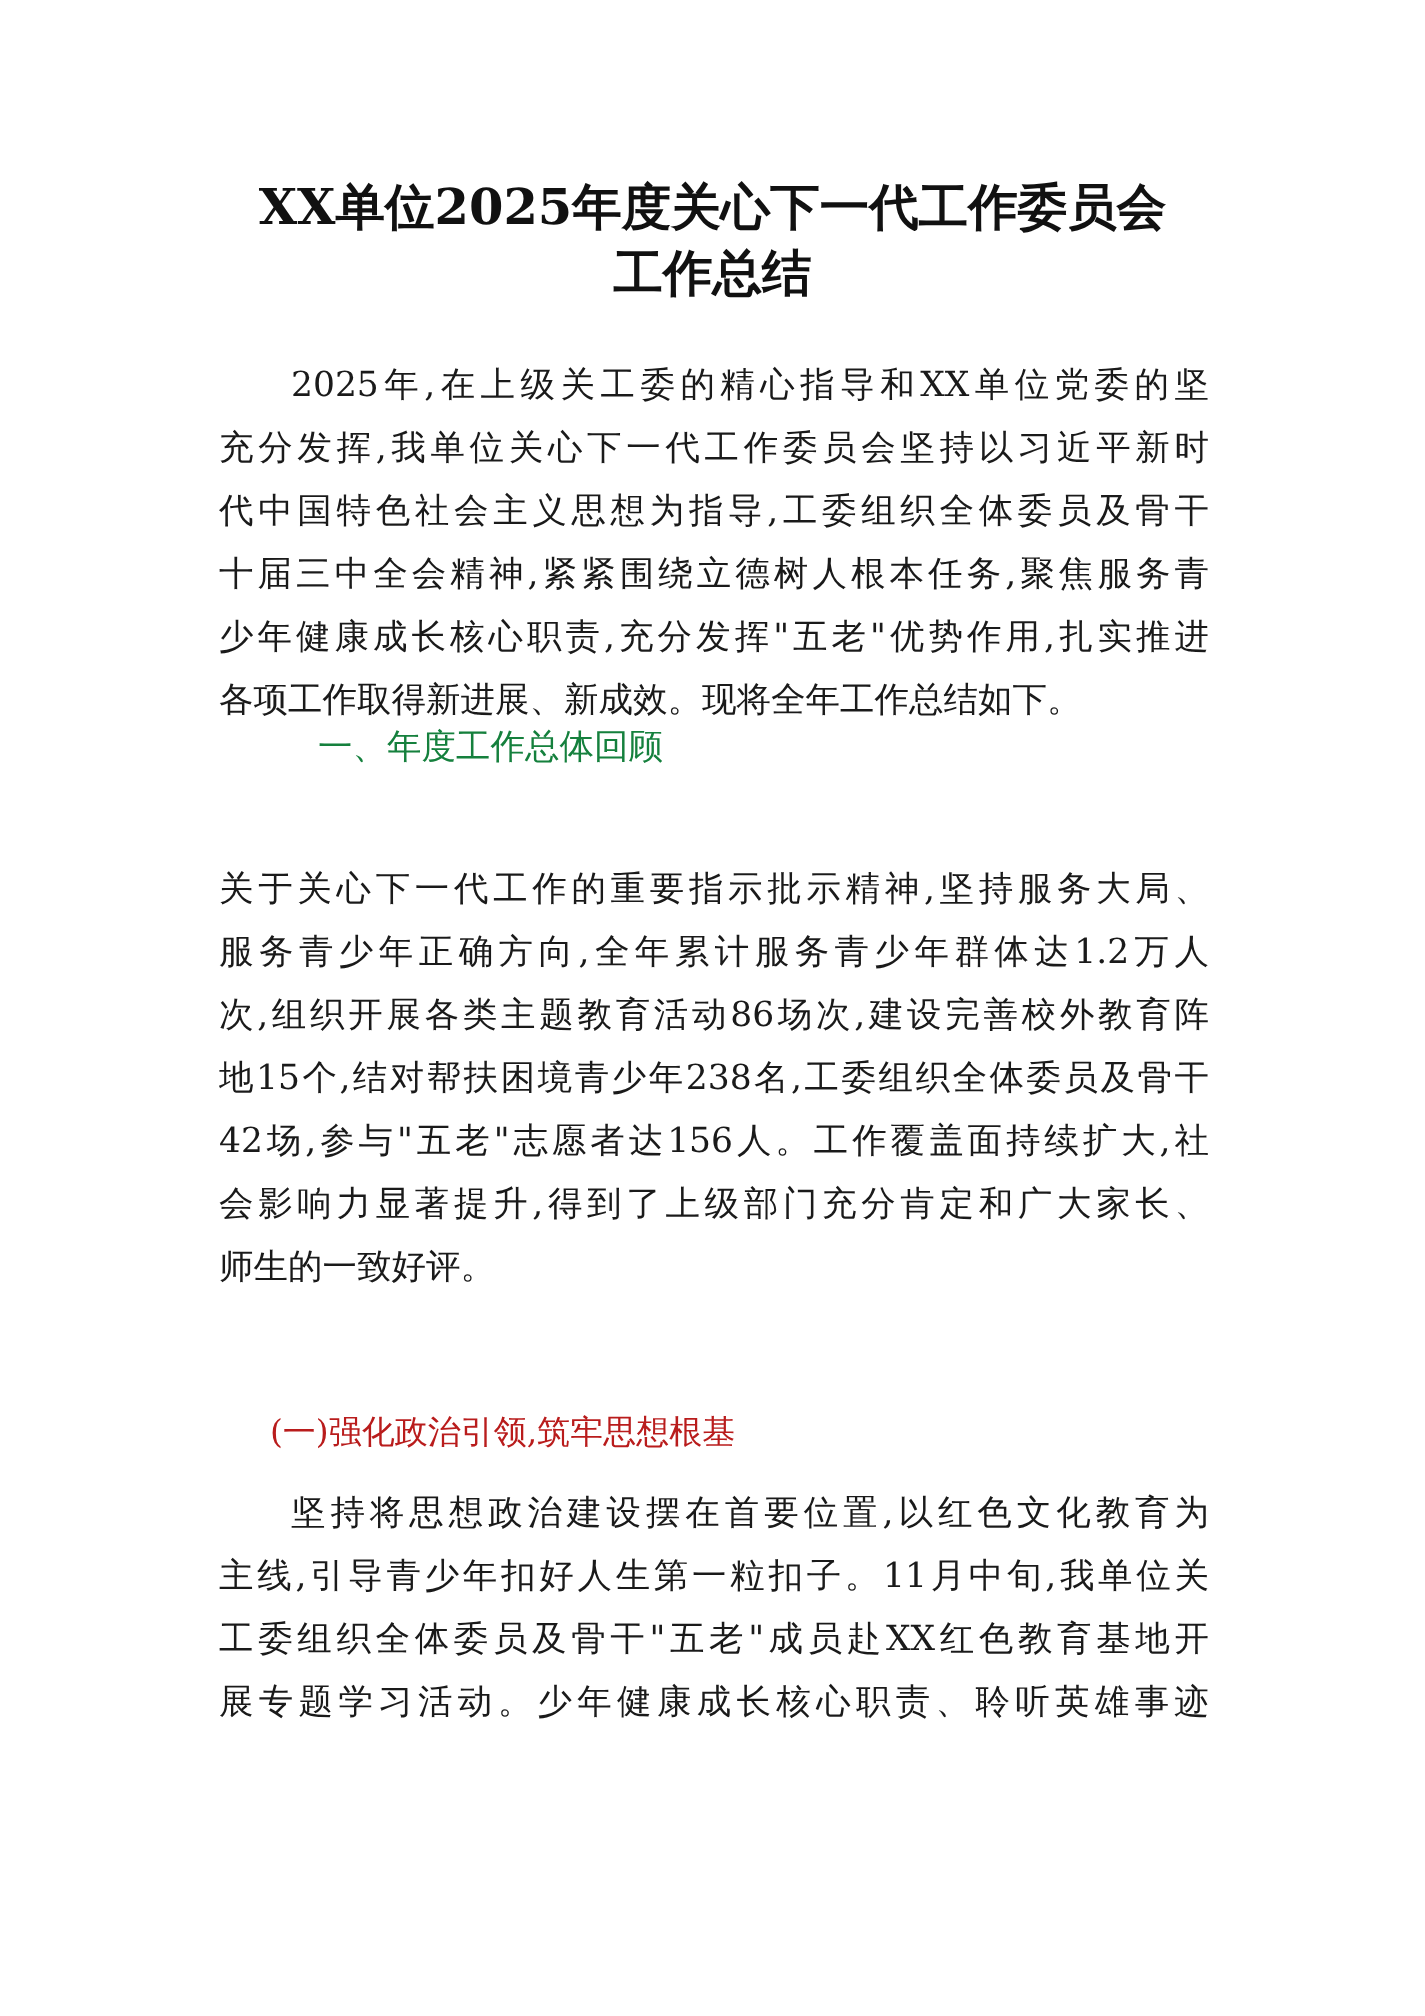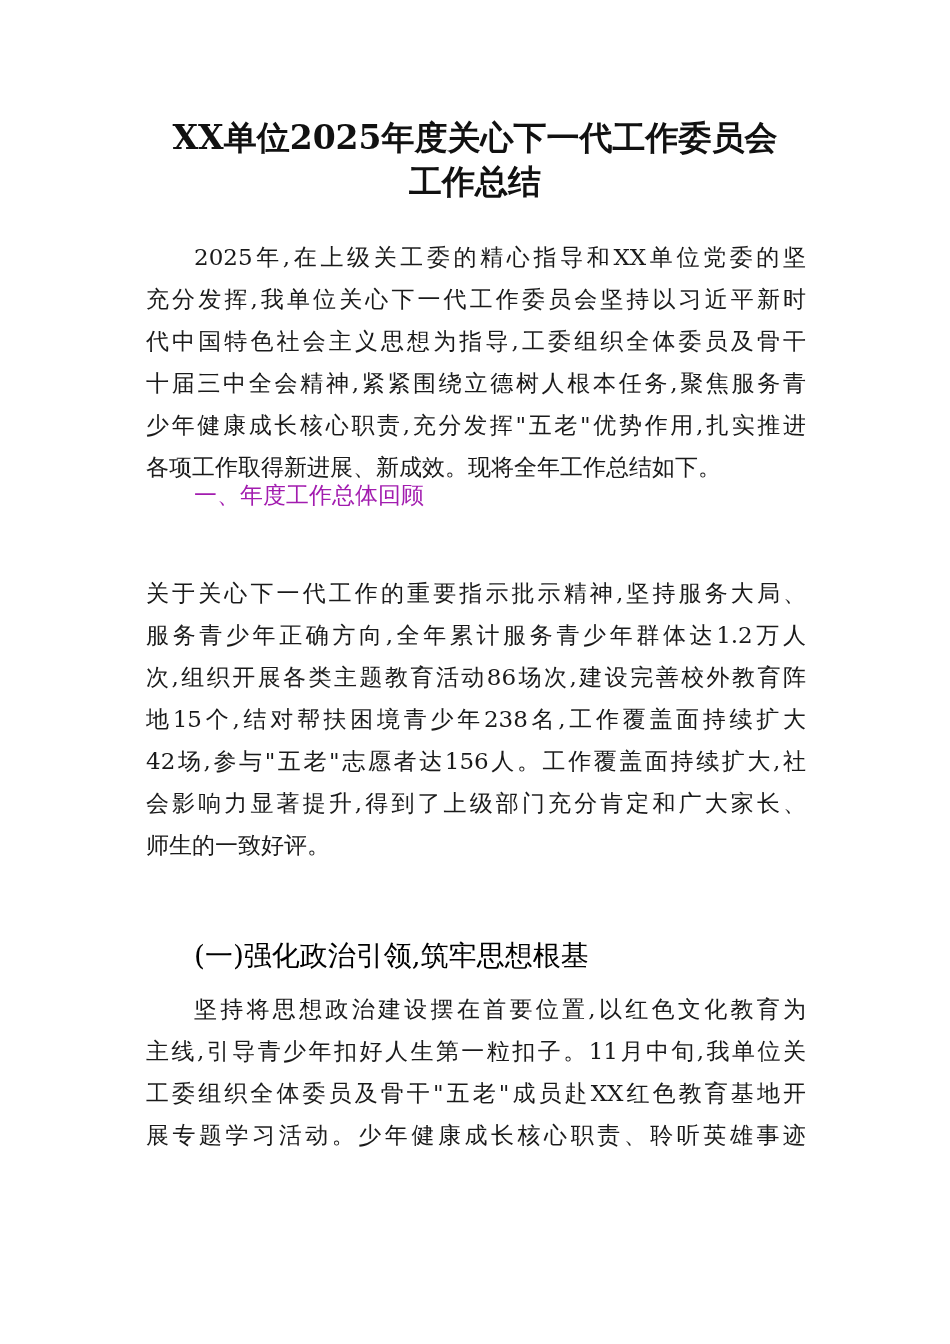--- a/index.html
+++ b/index.html
@@ -14,8 +14,8 @@
           text-align:justify; text-align-last:justify;margin-top:12px; }
   .line.last { text-align-last:left; }
   .indent { left:194px; width:612px; }
-  .heading { position:absolute; left:194px; font-family:Liberation Mono, monospace;
-             font-size:23px; line-height:42px; color:#a21caf; white-space:nowrap; }
+  .heading { position:absolute; left:212px; font-family:Liberation Sans, sans-serif;
+             font-size:23px; line-height:42px; color:#15803d; white-space:nowrap; }
   .sub { position:absolute; left:194px; font-family:"DejaVu Serif","Liberation Serif",serif;
          font-size:28px; line-height:42px; color:#000000; white-space:nowrap; }
 </style>

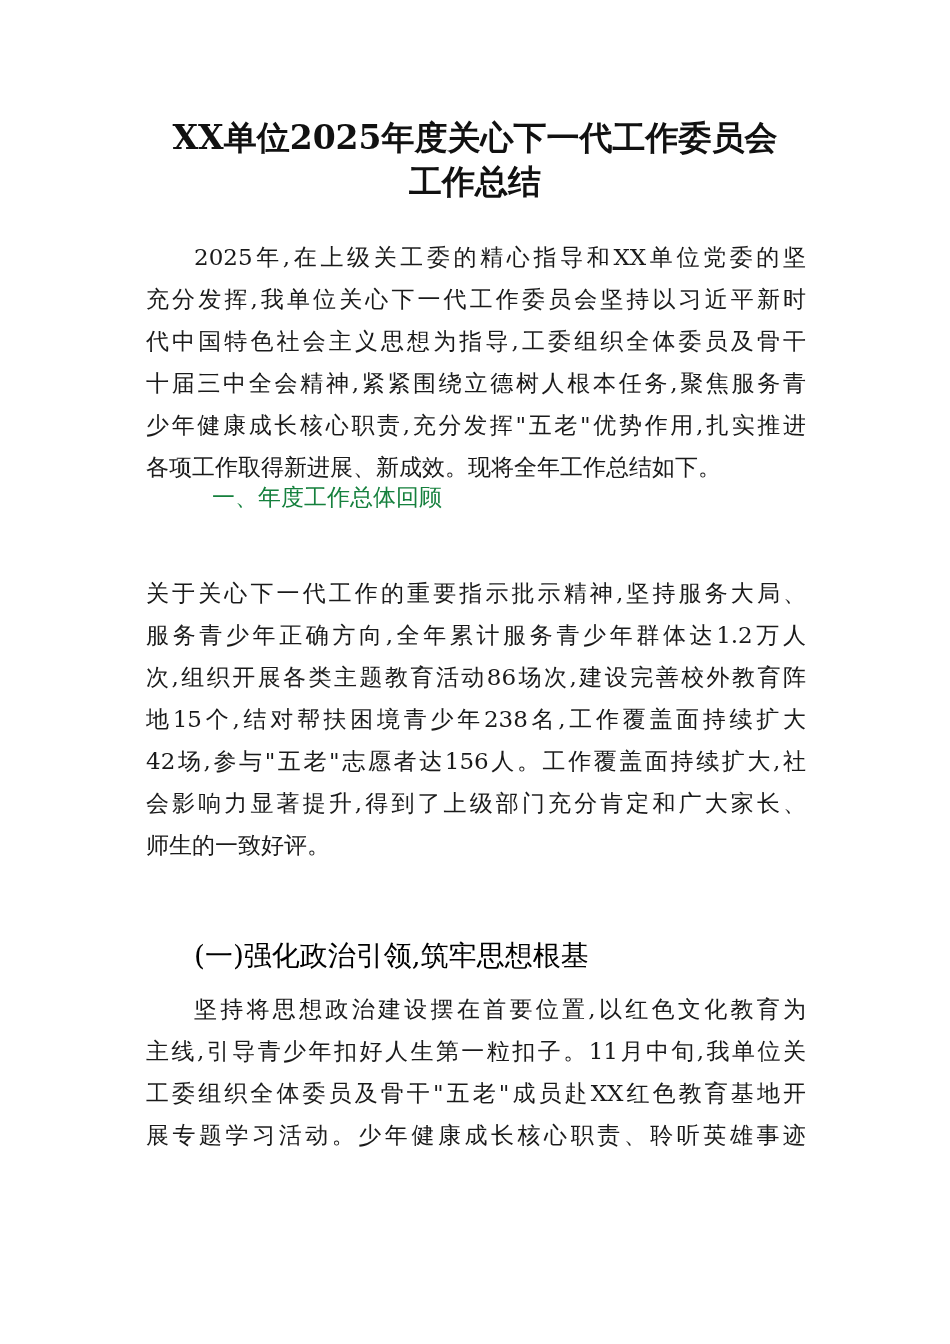--- a/index.html
+++ b/index.html
@@ -38,7 +38,7 @@
   <div class="line" style="top:560px;">关于关心下一代工作的重要指示批示精神,坚持服务大局、</div>
   <div class="line" style="top:602px;">服务青少年正确方向,全年累计服务青少年群体达1.2万人</div>
   <div class="line" style="top:644px;">次,组织开展各类主题教育活动86场次,建设完善校外教育阵</div>
-  <div class="line" style="top:686px;">地15个,结对帮扶困境青少年238名,工作覆盖面持续扩大</div>
+  <div class="line" style="top:686px;">地15个,结对帮扶困境青少年238名,工委组织全体委员及骨干</div>
   <div class="line" style="top:728px;">42场,参与"五老"志愿者达156人。工作覆盖面持续扩大,社</div>
   <div class="line" style="top:770px;">会影响力显著提升,得到了上级部门充分肯定和广大家长、</div>
   <div class="line last" style="top:812px;">师生的一致好评。</div>

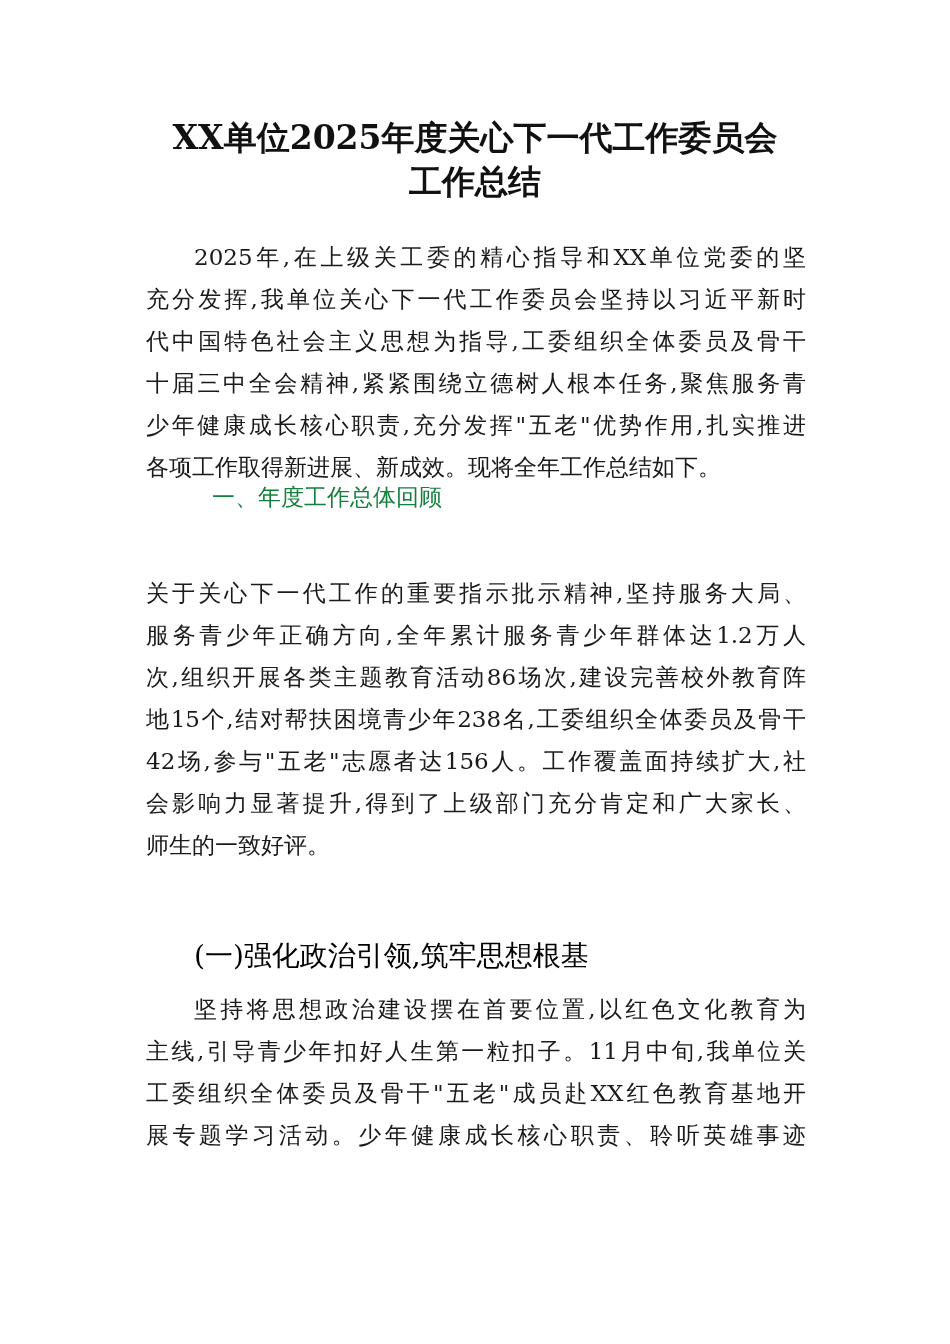--- a/index.html
+++ b/index.html
@@ -16,8 +16,8 @@
   .indent { left:194px; width:612px; }
   .heading { position:absolute; left:212px; font-family:Liberation Sans, sans-serif;
              font-size:23px; line-height:42px; color:#15803d; white-space:nowrap; }
-  .sub { position:absolute; left:194px; font-family:"DejaVu Serif","Liberation Serif",serif;
-         font-size:28px; line-height:42px; color:#000000; white-space:nowrap; }
+  .sub { position:absolute; left:180px; font-family:"DejaVu Serif","Liberation Serif",serif;
+         font-size:22px; line-height:42px; color:#b91c1c; white-space:nowrap; }
 </style>
 </head>
 <body>

